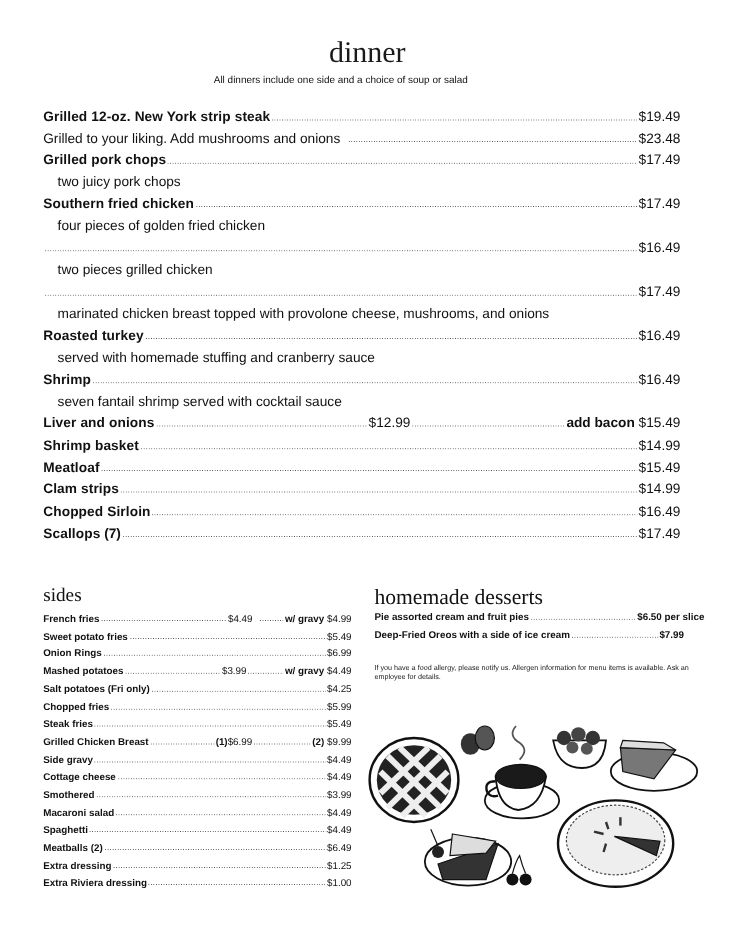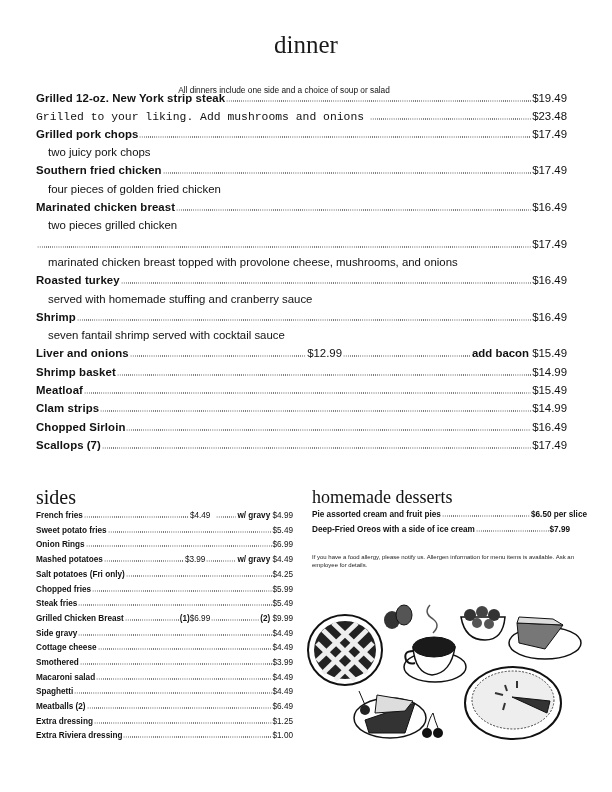--- a/index.html
+++ b/index.html
@@ -9,7 +9,7 @@
   .serif { font-family: "Liberation Serif", "DejaVu Serif", serif; font-weight: normal; }
 
   #title { position: absolute; left: 0; width: 612px; top: 30px; text-align: center; font-size: 25px; line-height: 30px; color: #1a1a1a; }
-  #subtitle { position: absolute; left: 0; width: 568px; top: 61px; text-align: center; font-size: 8.3px; line-height: 10px; color: #111; margin-top: 24px; }
+  #subtitle { position: absolute; left: 0; width: 568px; top: 61px; text-align: center; font-size: 8.3px; line-height: 10px; color: #111; }
 
   
   .row { position: absolute; display: flex; align-items: baseline; white-space: nowrap; }

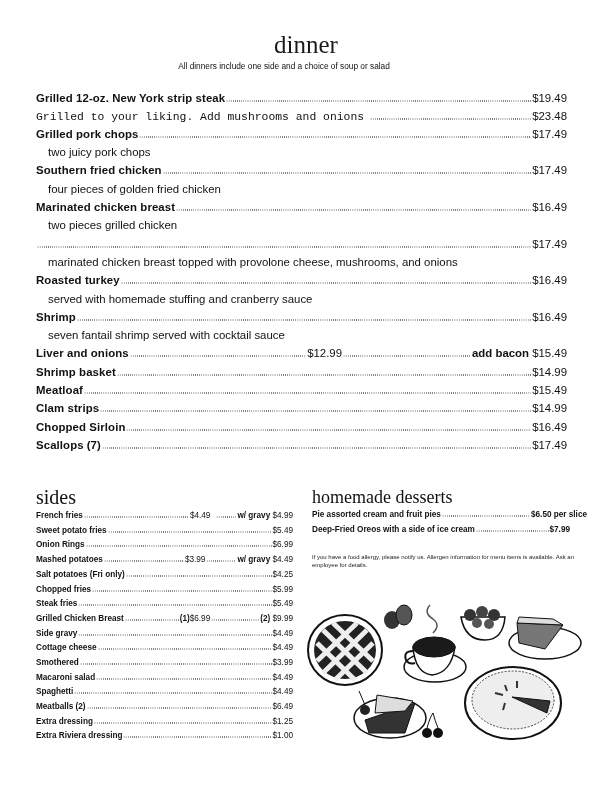--- a/index.html
+++ b/index.html
@@ -15,7 +15,7 @@
   .row { position: absolute; display: flex; align-items: baseline; white-space: nowrap; }
   .dinner-row { left: 36px; width: 531px; height: 18px; font-size: 11.4px; line-height: 18px; }
   .dinner-row .name { font-weight: bold; letter-spacing: 0.1px; }
-  .dinner-row .desc-inline { font-weight: normal; font-family: Liberation Mono, monospace; }
+  .dinner-row .desc-inline { font-weight: normal; }
   .dots { flex: 1 1 auto; overflow: hidden; margin: 0 1px; height: 10px; align-self: baseline;
           background-image: radial-gradient(circle, #333 0.45px, transparent 0.6px);
           background-size: 2.1px 2px; background-repeat: repeat-x; background-position: 0 8px; }

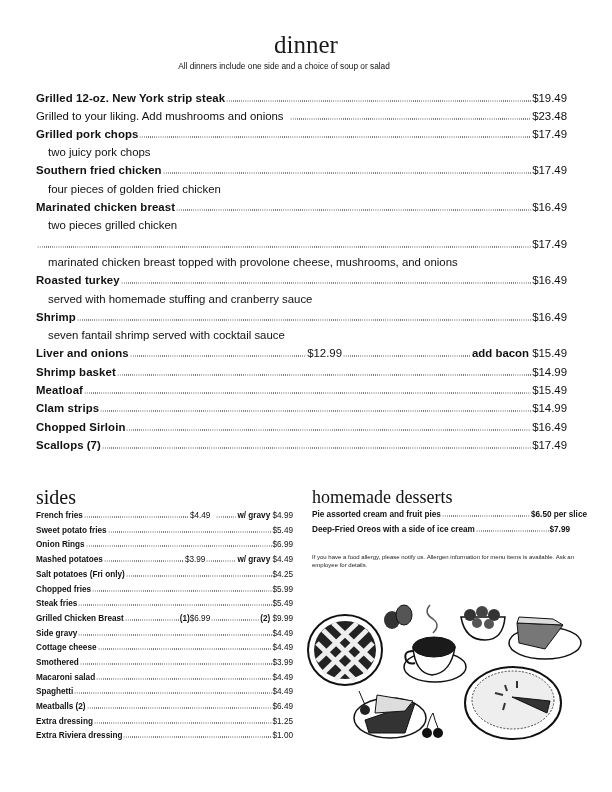--- a/index.html
+++ b/index.html
@@ -66,7 +66,6 @@
   </div>
   <div class="desc" style="top:180px">four pieces of golden fried chicken</div>
   <div class="row dinner-row" style="top:198px">
-    <span class="name">Marinated chicken breast</span>
     <span class="dots"></span>
     <span class="price">$16.49</span>
   </div>

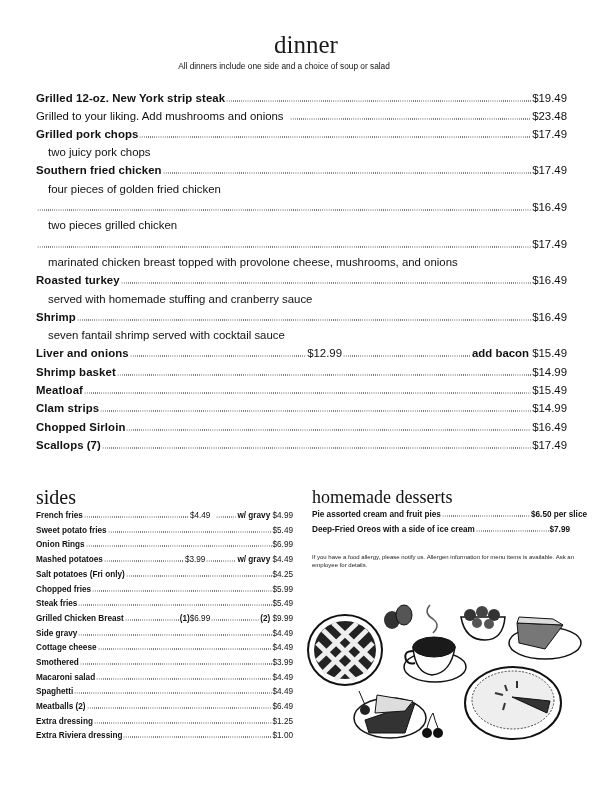--- a/index.html
+++ b/index.html
@@ -24,7 +24,7 @@
   .desc { position: absolute; left: 48px; font-size: 11.4px; line-height: 18px; color: #111; white-space: nowrap; }
 
   
-  #sides-title { position: absolute; left: 36px; top: 486px; font-size: 20px; line-height: 22px; color: #111; }
+  #sides-title { position: absolute; left: 36px; top: 486px; font-size: 16px; line-height: 22px; color: #111; }
   .side-row { left: 36px; width: 257px; height: 15px; font-size: 8.2px; line-height: 15px; }
   .side-row .name { font-weight: bold; }
 

